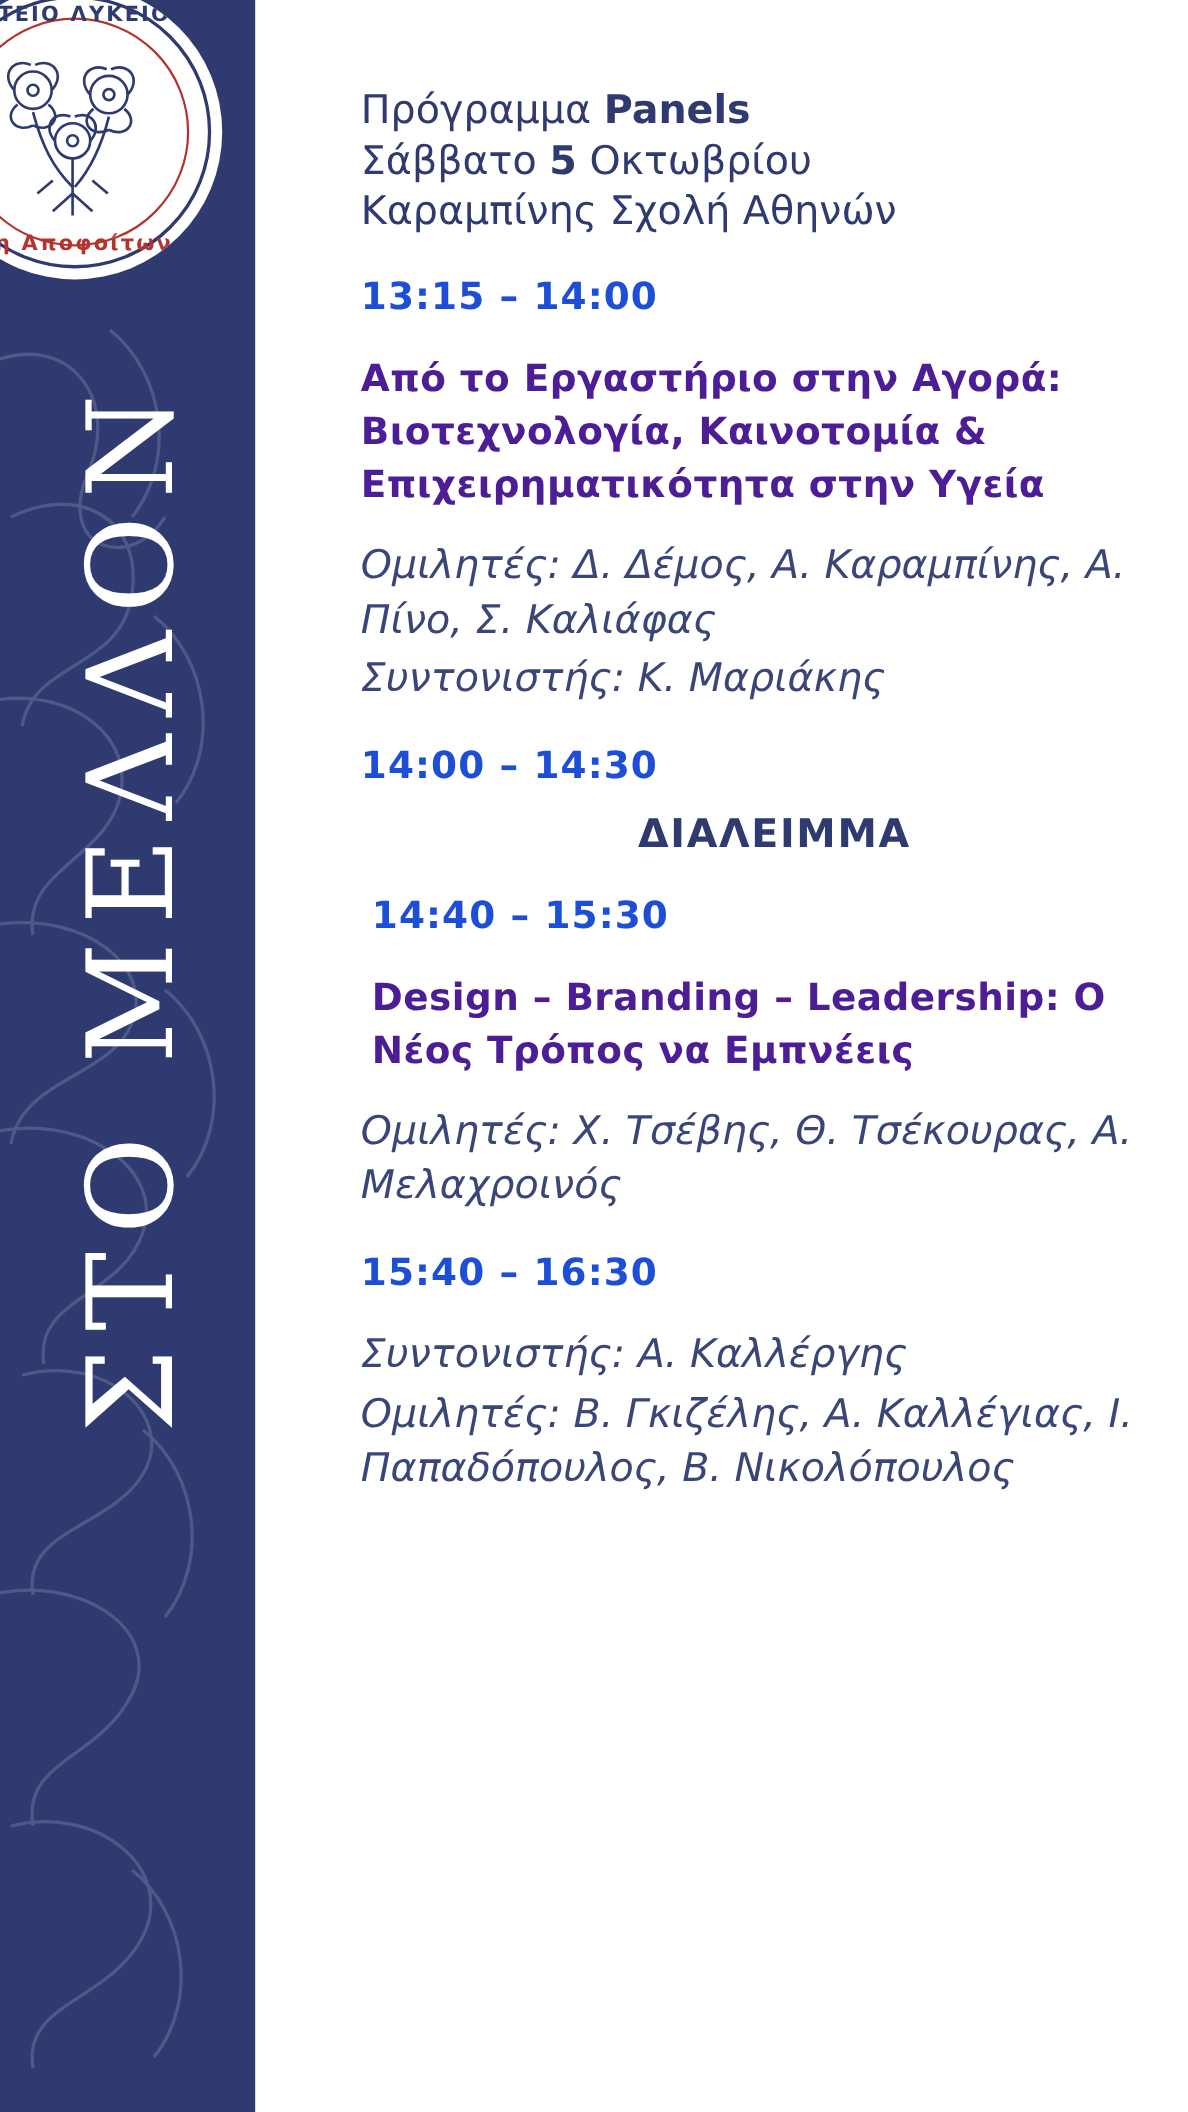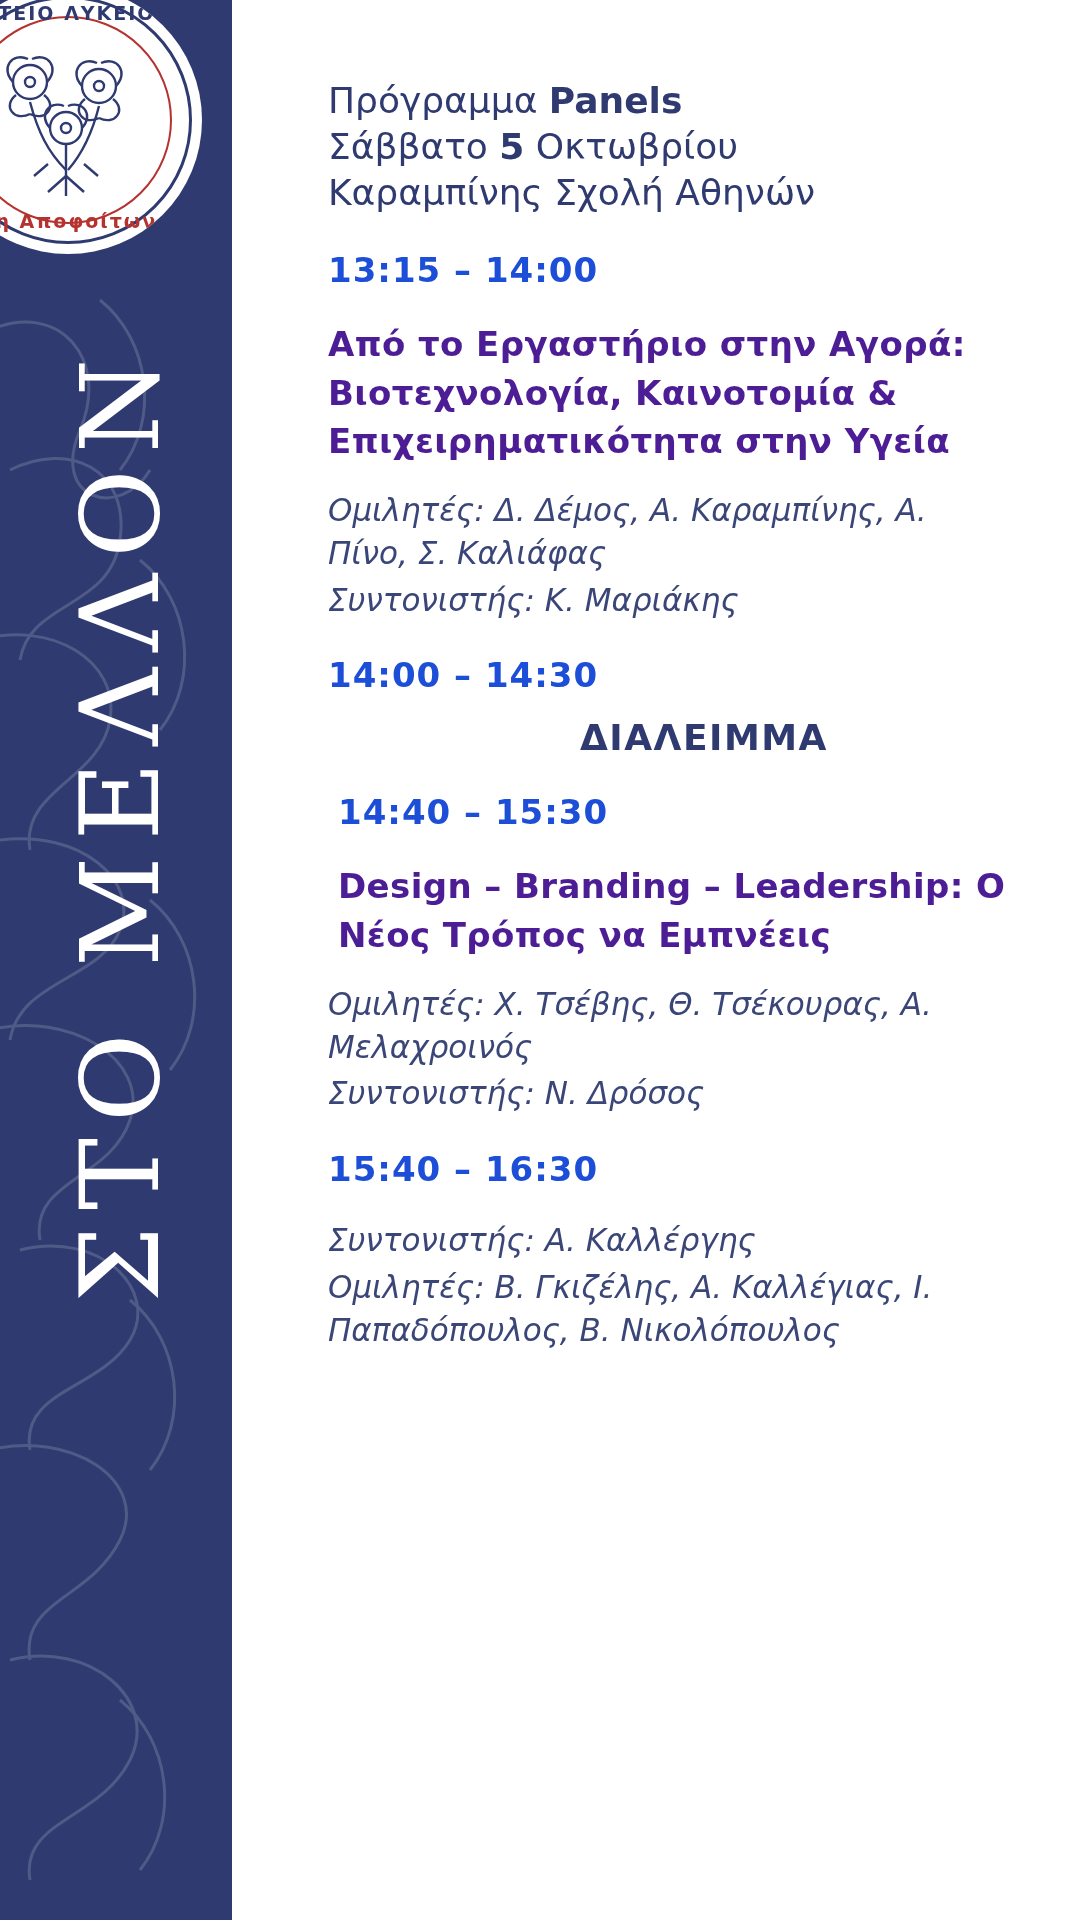--- a/index.html
+++ b/index.html
@@ -149,7 +149,7 @@
   .panel-title.indent { padding-left: 10px; }
 
   .people {
-    font-size: 31px;
+    font-size: 36px;
     font-style: italic;
     line-height: 1.38;
     color: #3b4678;

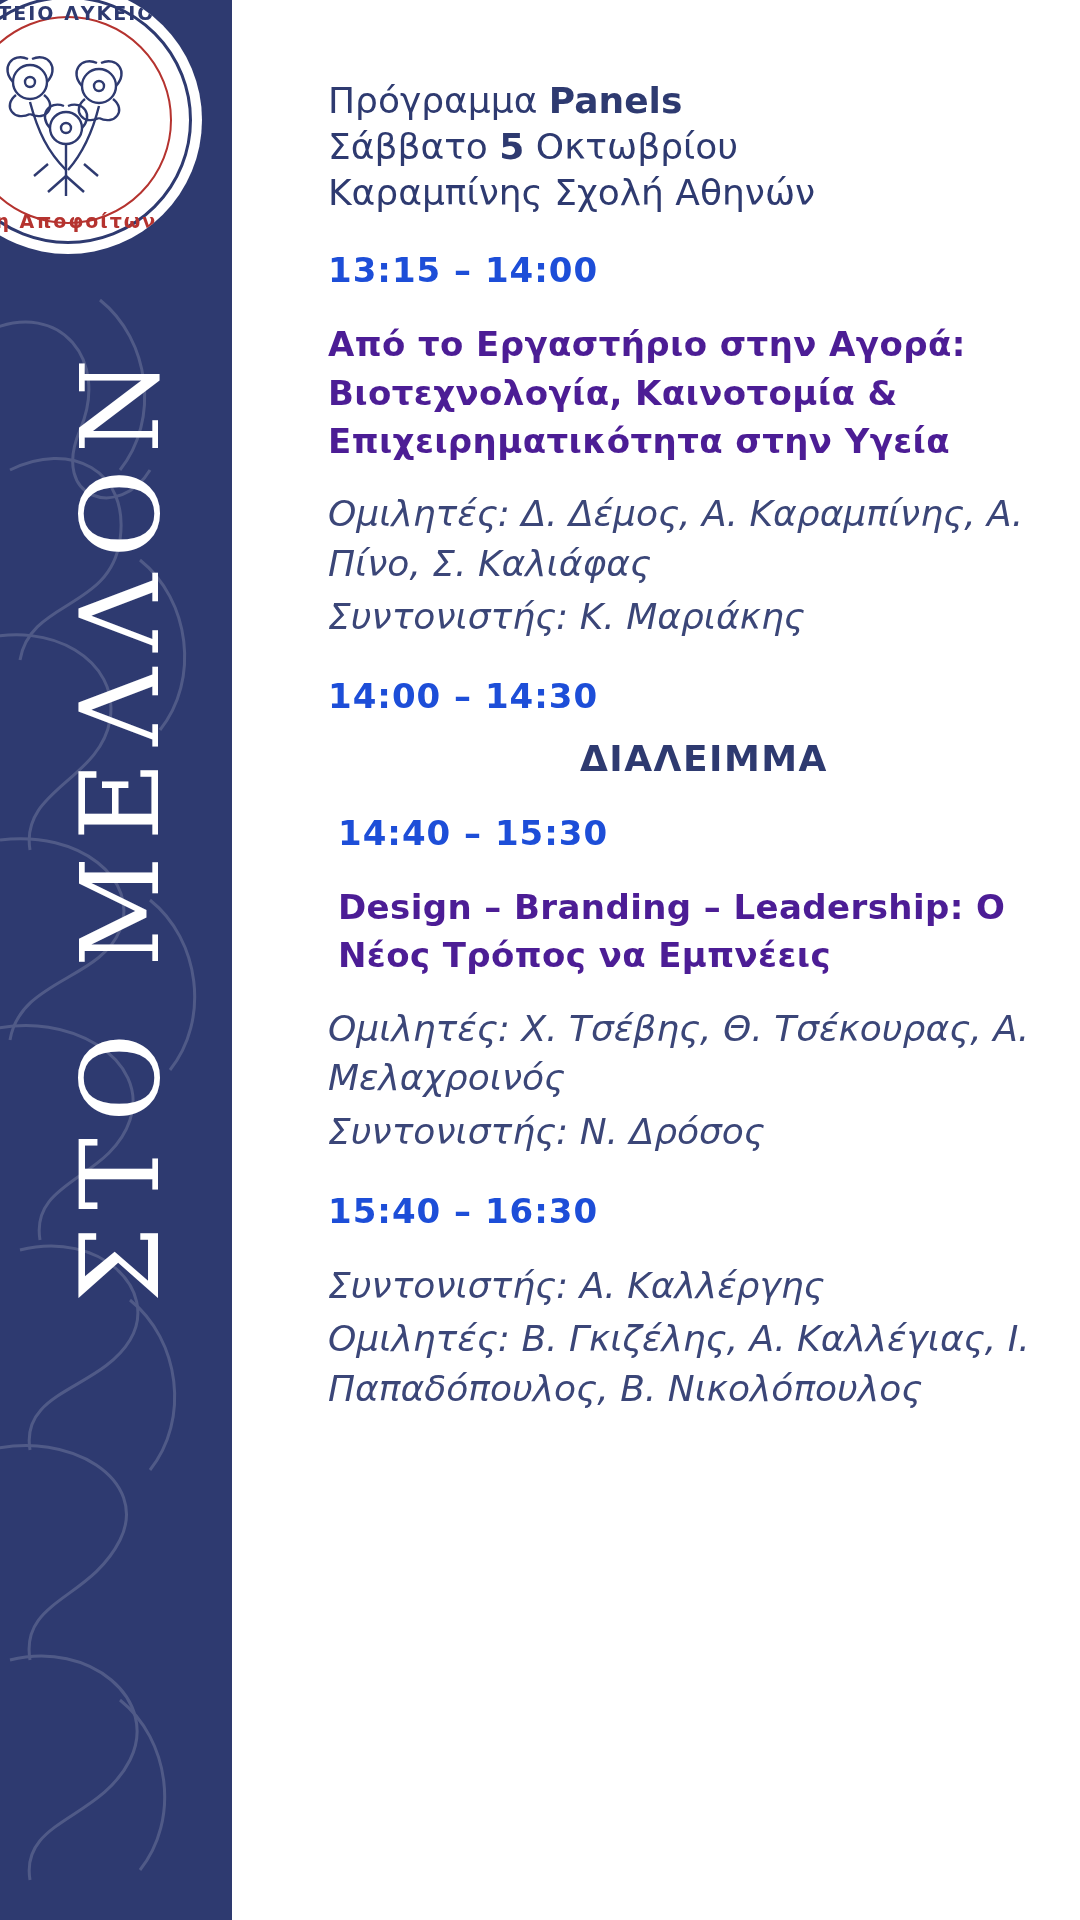--- a/index.html
+++ b/index.html
@@ -264,7 +264,6 @@
 Νέος Τρόπος να Εμπνέεις</div>
     <div class="people">Ομιλητές: Χ. Τσέβης, Θ. Τσέκουρας, Α.
 Μελαχροινός</div>
-    <div class="people">Συντονιστής: Ν. Δρόσος</div>
   </div>
 
   <div class="slot">

